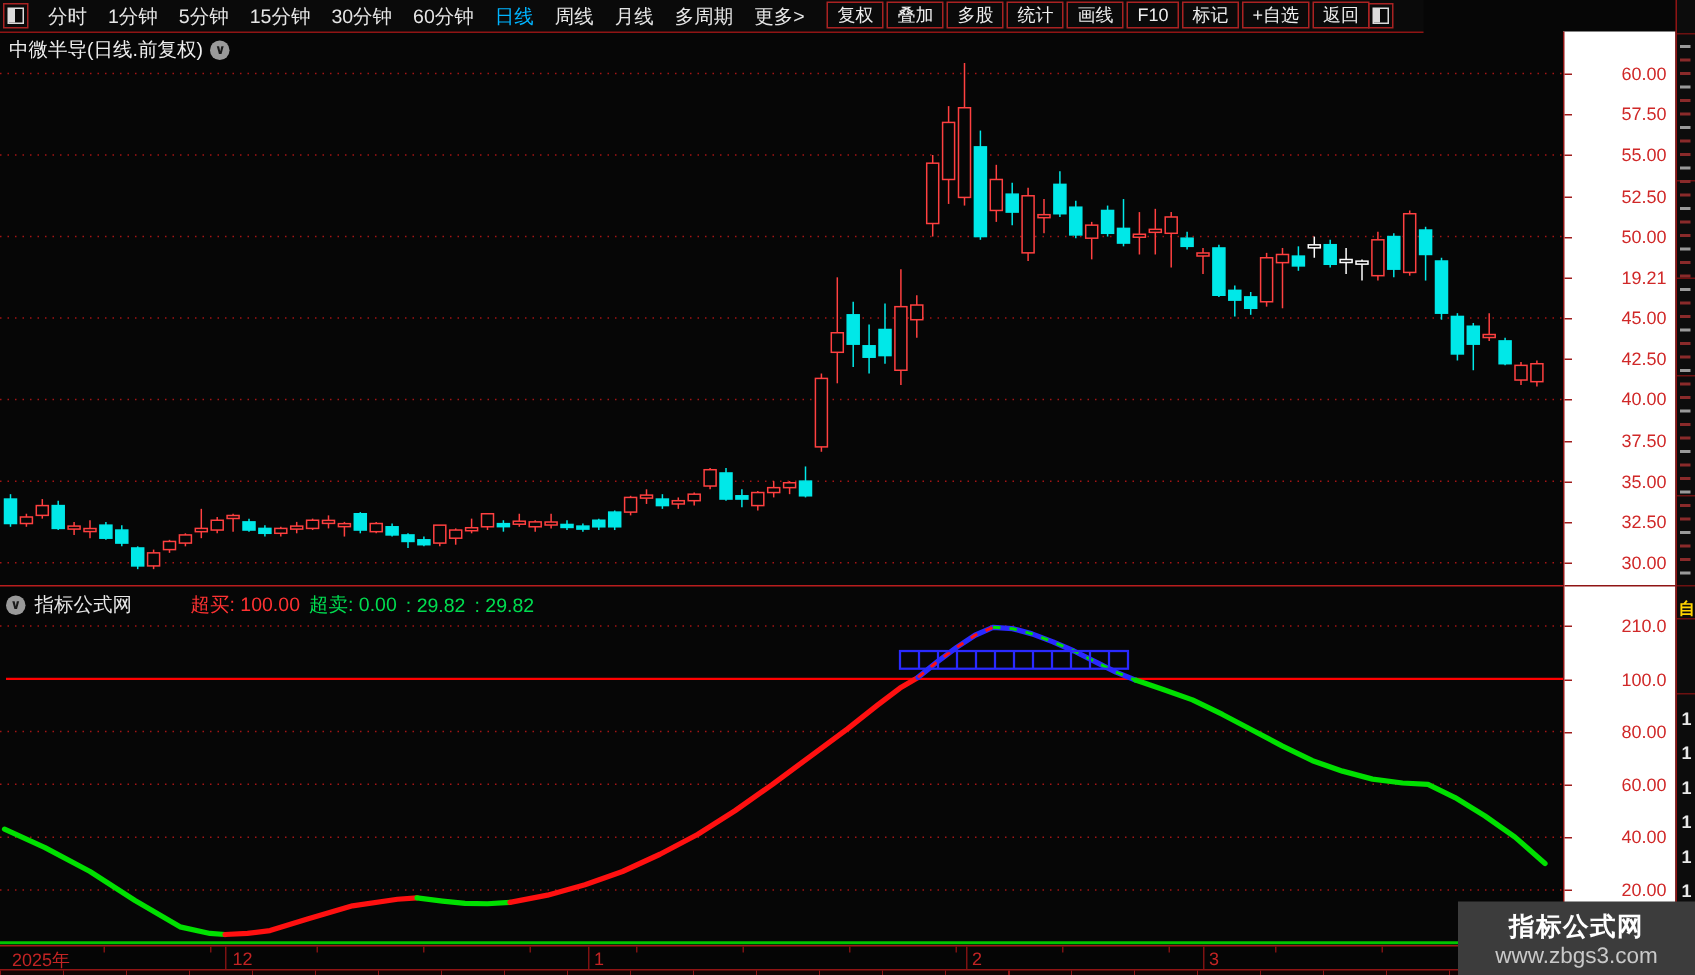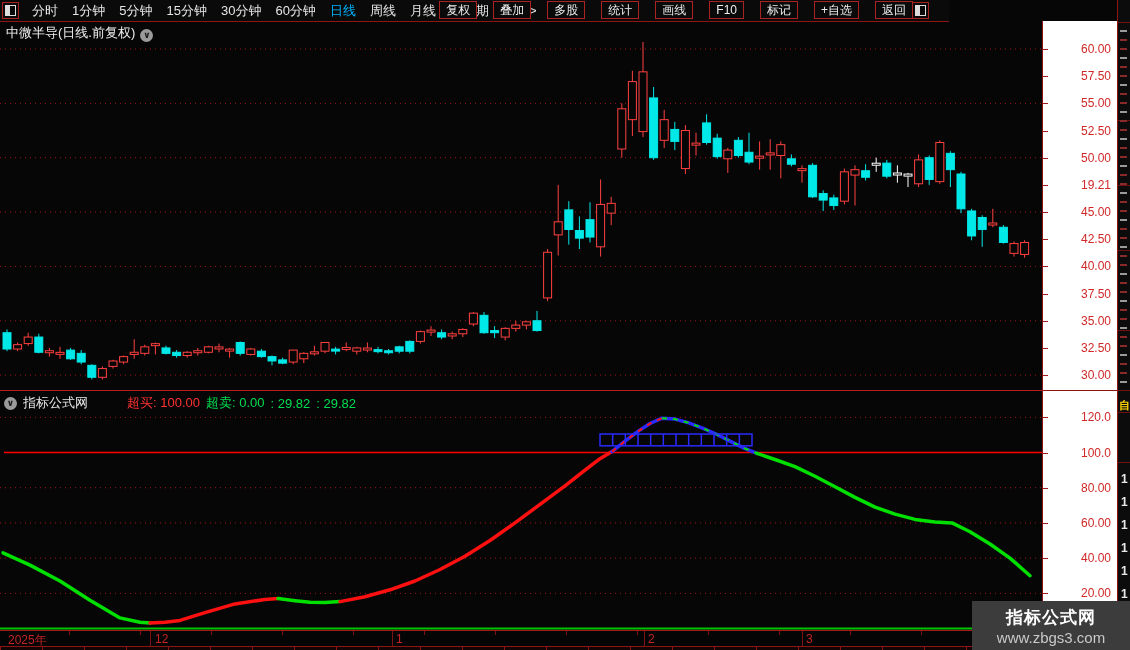--- a/index.html
+++ b/index.html
@@ -14,7 +14,7 @@
   .tb-icon .half{width:9px;height:9px;border:1px solid #ddd;background:linear-gradient(90deg,#ddd 0 45%,transparent 45%);}
   .tb-item{color:#e6e6e6;font-size:13px;padding:0 7px;cursor:default;white-space:nowrap;}
   .tb-item.active{color:#00b4ff;}
-  #tb-right{position:absolute;right:36px;top:1px;display:flex;gap:16px;}
+  #tb-right{position:absolute;right:36px;top:1px;display:flex;gap:2px;}
   .tb-btn{border:1px solid #a22;color:#eee;font-size:12px;height:16px;line-height:16px;
           padding:0 6px;background:#0a0a0a;white-space:nowrap;}
   

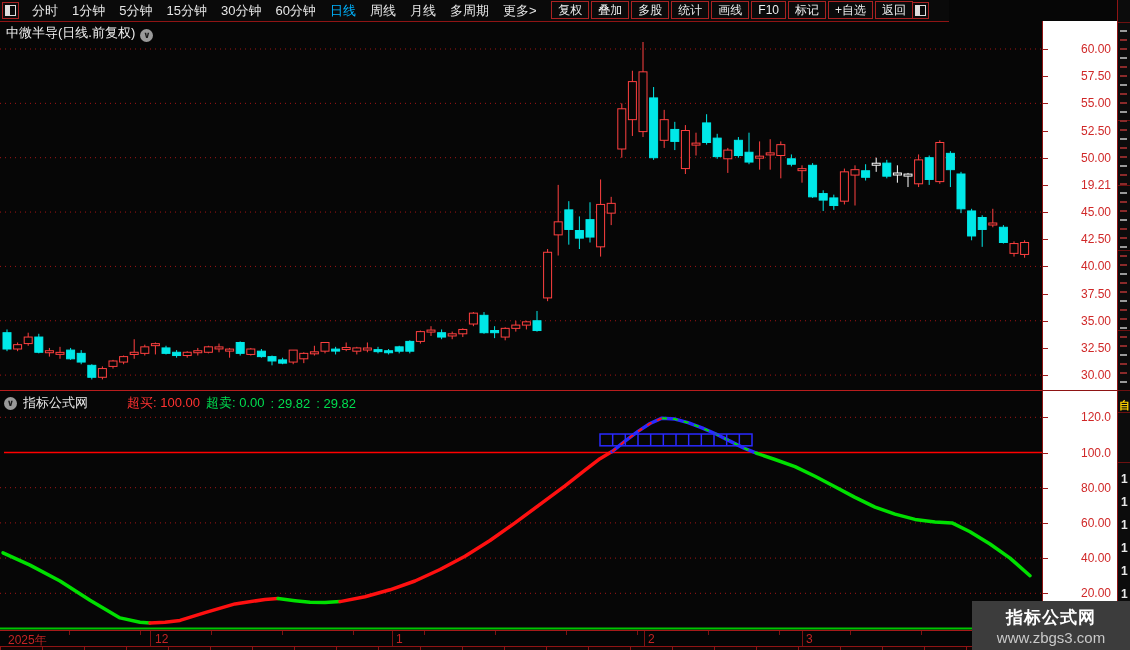--- a/index.html
+++ b/index.html
@@ -18,7 +18,7 @@
   .tb-btn{border:1px solid #a22;color:#eee;font-size:12px;height:16px;line-height:16px;
           padding:0 6px;background:#0a0a0a;white-space:nowrap;}
   
-  #title-row{position:absolute;left:6px;top:24px;display:flex;align-items:flex-end;gap:5px;}
+  #title-row{position:absolute;left:6px;top:24px;display:flex;align-items:center;gap:5px;}
   #chart-title{color:#efefef;font-size:13px;}
   .chev-circle{width:13px;height:13px;border-radius:50%;background:#9a9a9a;color:#1a1a1a;
                font-size:9px;line-height:13px;text-align:center;font-weight:bold;}

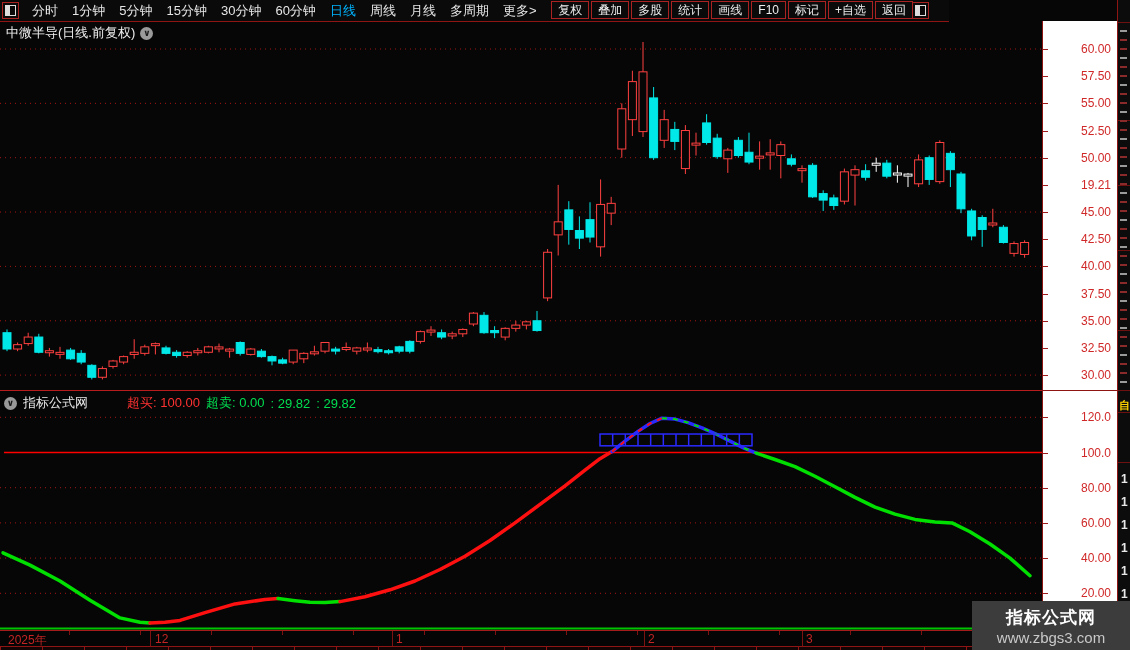--- a/index.html
+++ b/index.html
@@ -580,7 +580,7 @@
       <span class="axis-tick" style="top: 326.925px;"></span>
       <span class="axis-label" style="top: 354.1px;">30.00</span>
       <span class="axis-tick" style="top: 354.1px;"></span>
-      <span class="axis-label" style="top: 396.3px;">120.0</span>
+      <span class="axis-label" style="top: 396.3px;">210.0</span>
       <span class="axis-tick" style="top: 396.3px;"></span>
       <span class="axis-label" style="top: 431.5px;">100.0</span>
       <span class="axis-tick" style="top: 431.5px;"></span>

